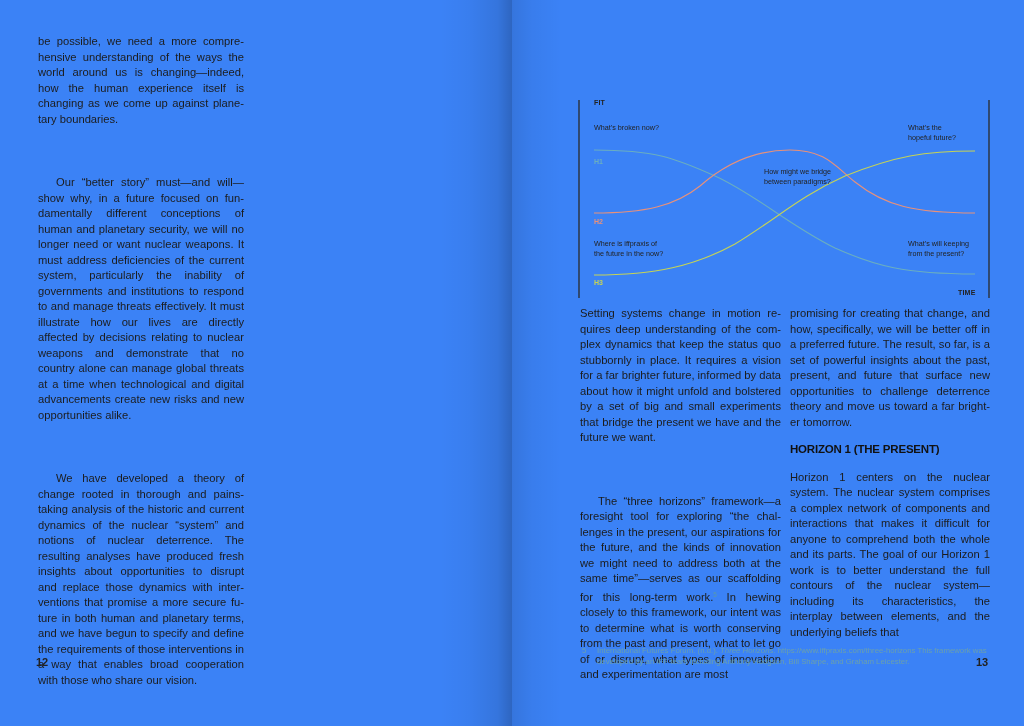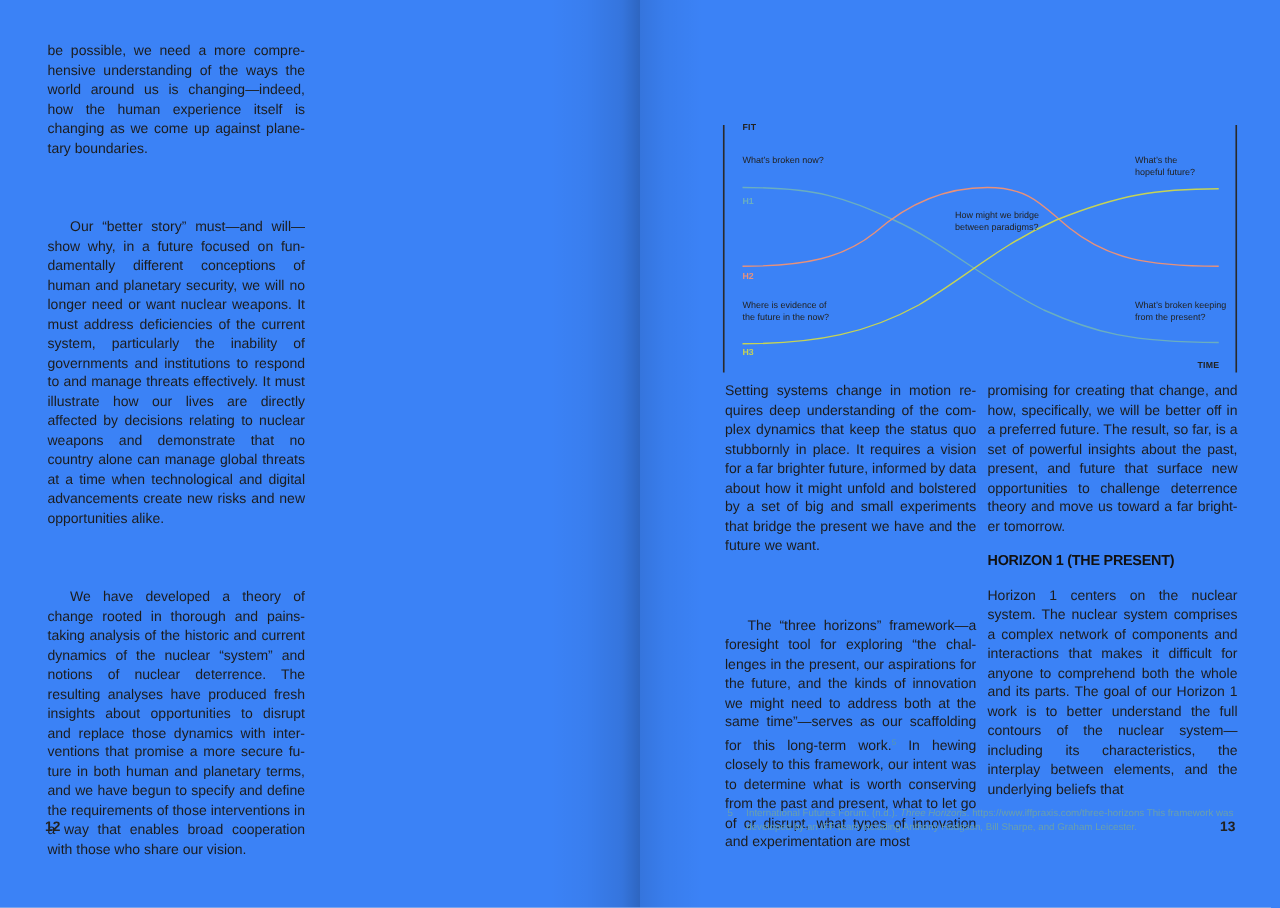--- a/index.html
+++ b/index.html
@@ -136,7 +136,7 @@
     </div>
 
     <div class="lbl" style="left:19px; top:143px;">
-      <div>Where is evidence of</div>
+      <div>Where is iffpraxis of</div>
       <div>the future in the now?</div>
     </div>
 

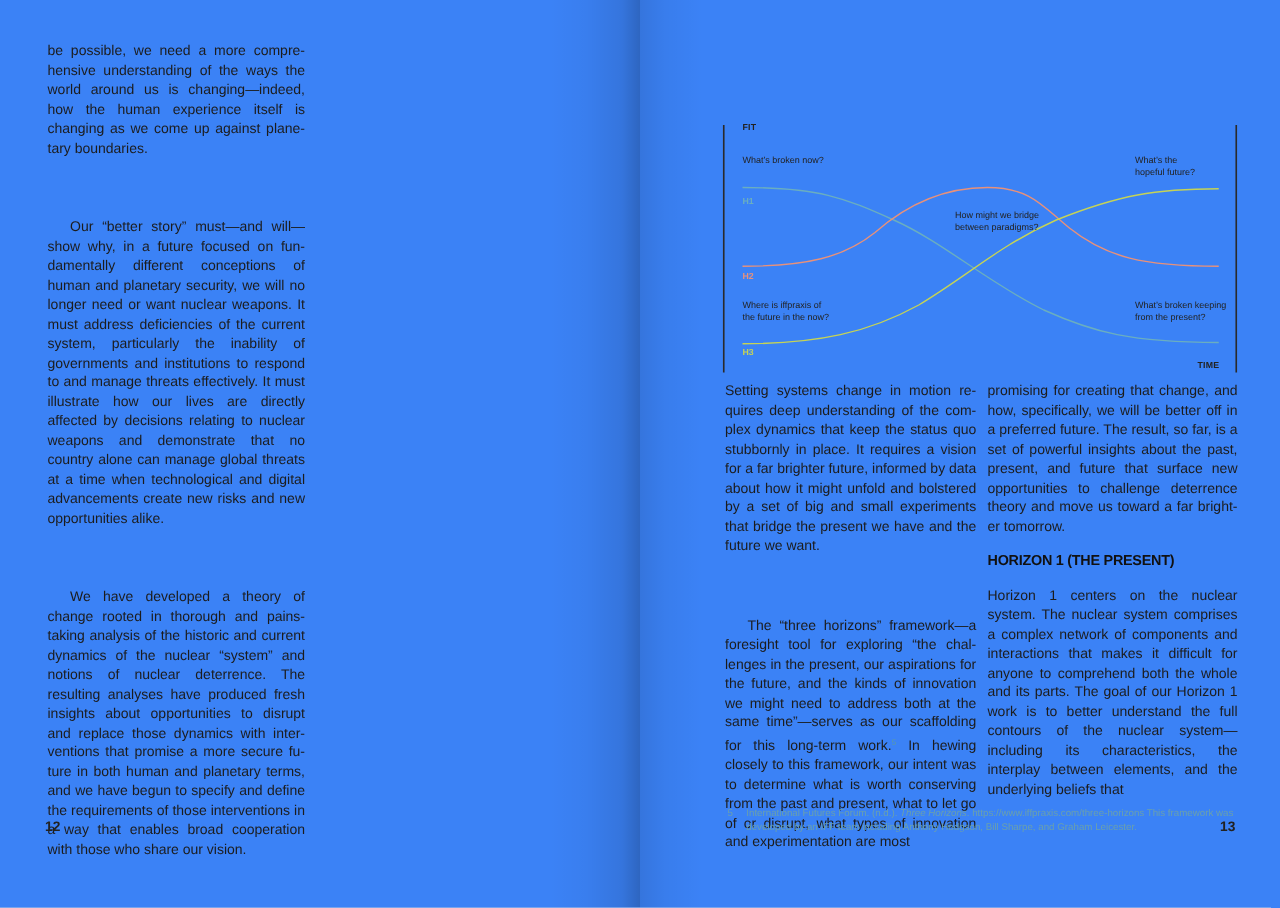--- a/index.html
+++ b/index.html
@@ -141,7 +141,7 @@
     </div>
 
     <div class="lbl" style="left:333px; top:143px;">
-      <div>What’s broken keeping</div>
+      <div>What’s will keeping</div>
       <div>from the present?</div>
     </div>
   </div>

